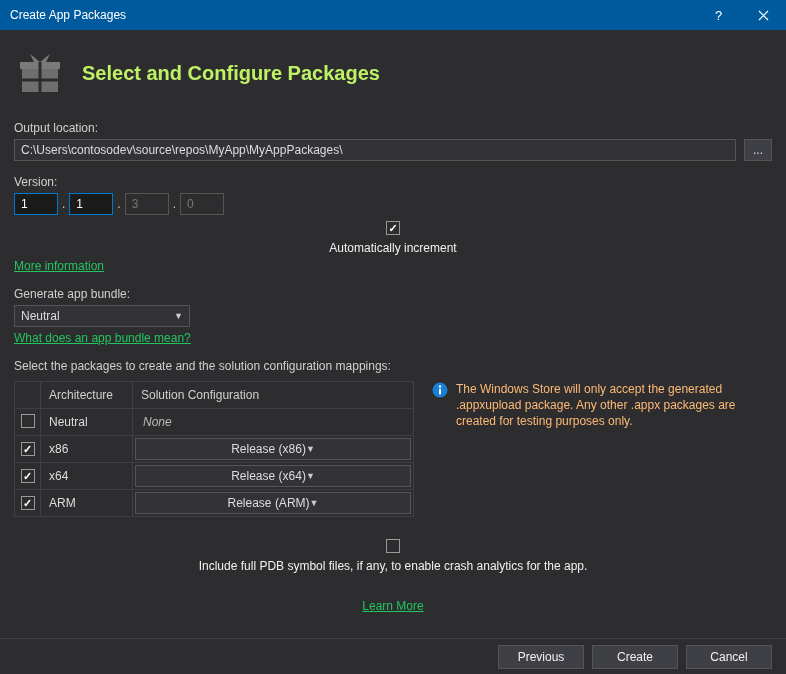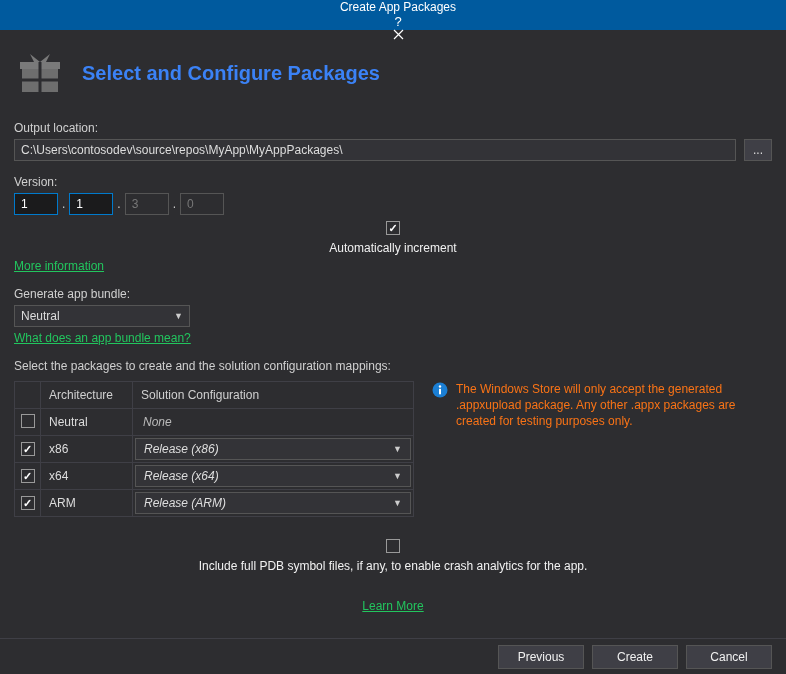--- a/index.html
+++ b/index.html
@@ -20,7 +20,6 @@
     align-items: center;
     padding-left: 10px;
     color: #fff;
-    flex-direction: column;
   }
   .titlebar .title { flex: 1; font-size: 12px; }
   .titlebar .btn {

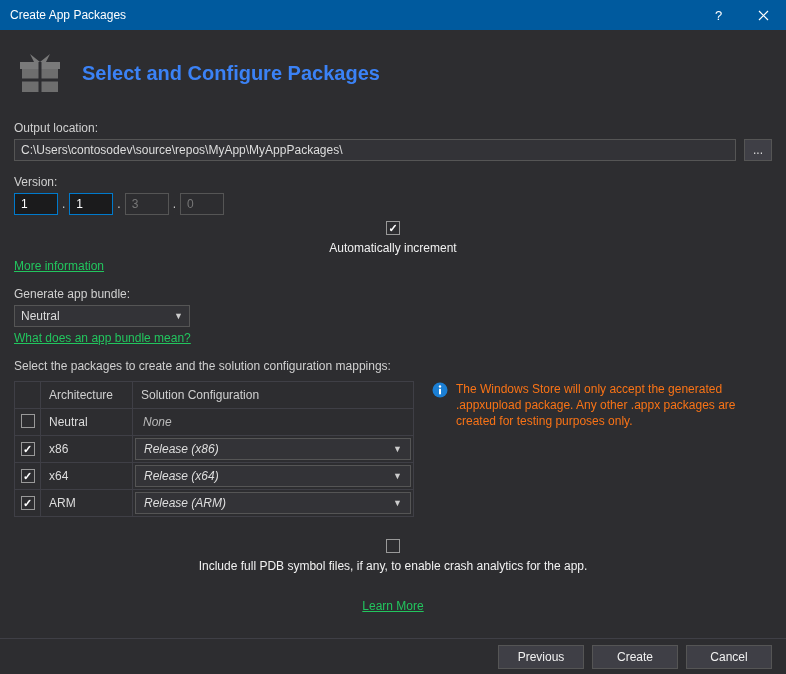--- a/index.html
+++ b/index.html
@@ -39,7 +39,7 @@
     margin: 0;
     font-size: 20px;
     font-weight: 600;
-    color: #3b82f6;
+    color: #bef264;
   }
   
   .body {

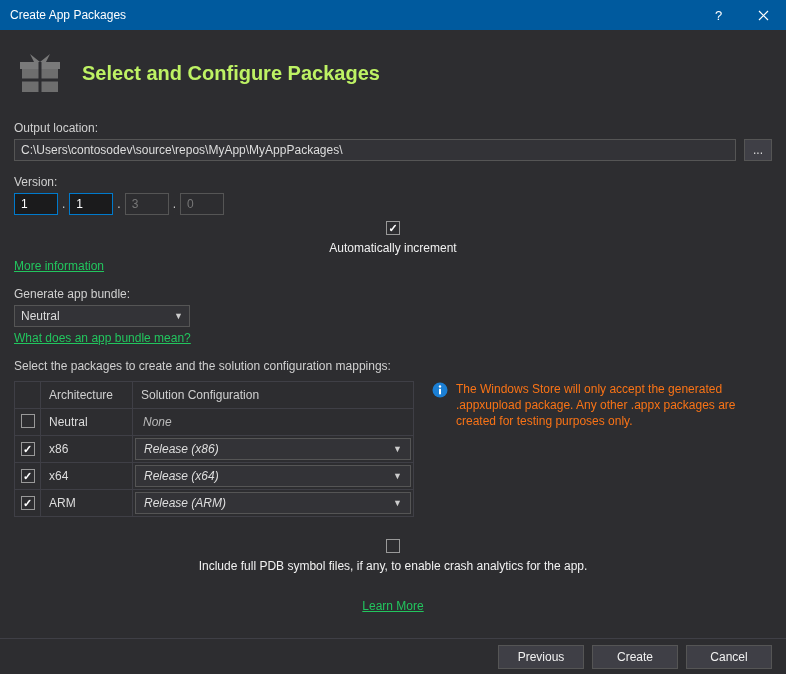--- a/index.html
+++ b/index.html
@@ -150,7 +150,7 @@
     flex: 0 0 16px;
     margin-top: 1px;
   }
-  .info-text { color: #f97316; line-height: 1.35; font-size: 12px; }
+  .info-text { color: #fdba74; line-height: 1.35; font-size: 12px; }
   
   .footer {
     position: absolute;

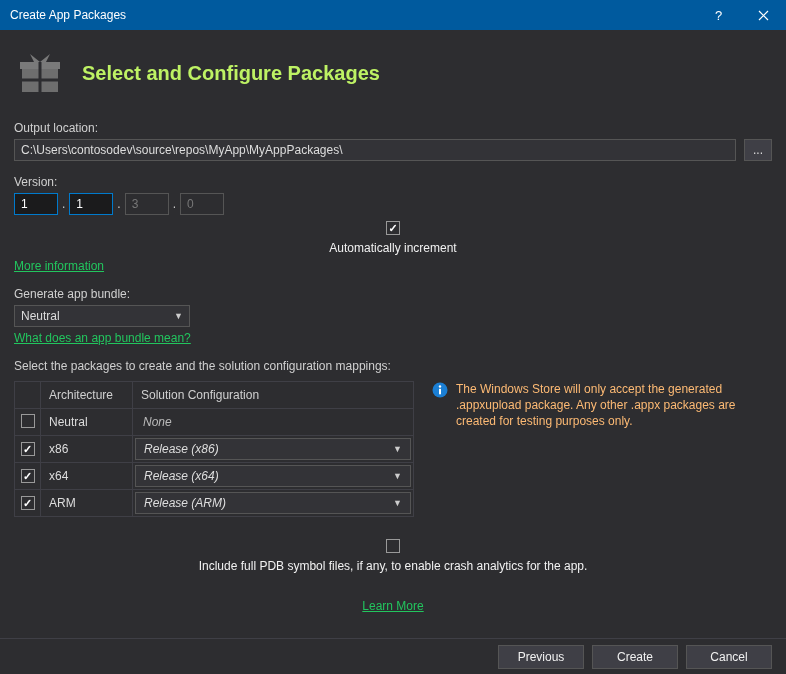--- a/index.html
+++ b/index.html
@@ -133,14 +133,13 @@
   table.pkg td.cell-arch { width: 92px; color: #ddd; }
   table.pkg td.cell-conf { color: #ddd; padding: 2px; }
   .cell-combo {
-    display: flex; align-items: center; justify-content: space-between;
+    display: flex; align-items: center; justify-content: center;
     background: #333337;
     border: 1px solid #555;
     height: 22px;
     padding: 2px 8px;
     font-size: 12px;
     color: #ddd;
-    font-style: italic;
   }
   .cell-combo .chev { font-size: 9px; color: #ccc; }
   .italic { font-style: italic; color: #bbb; padding-left: 8px; display:inline-block; }

